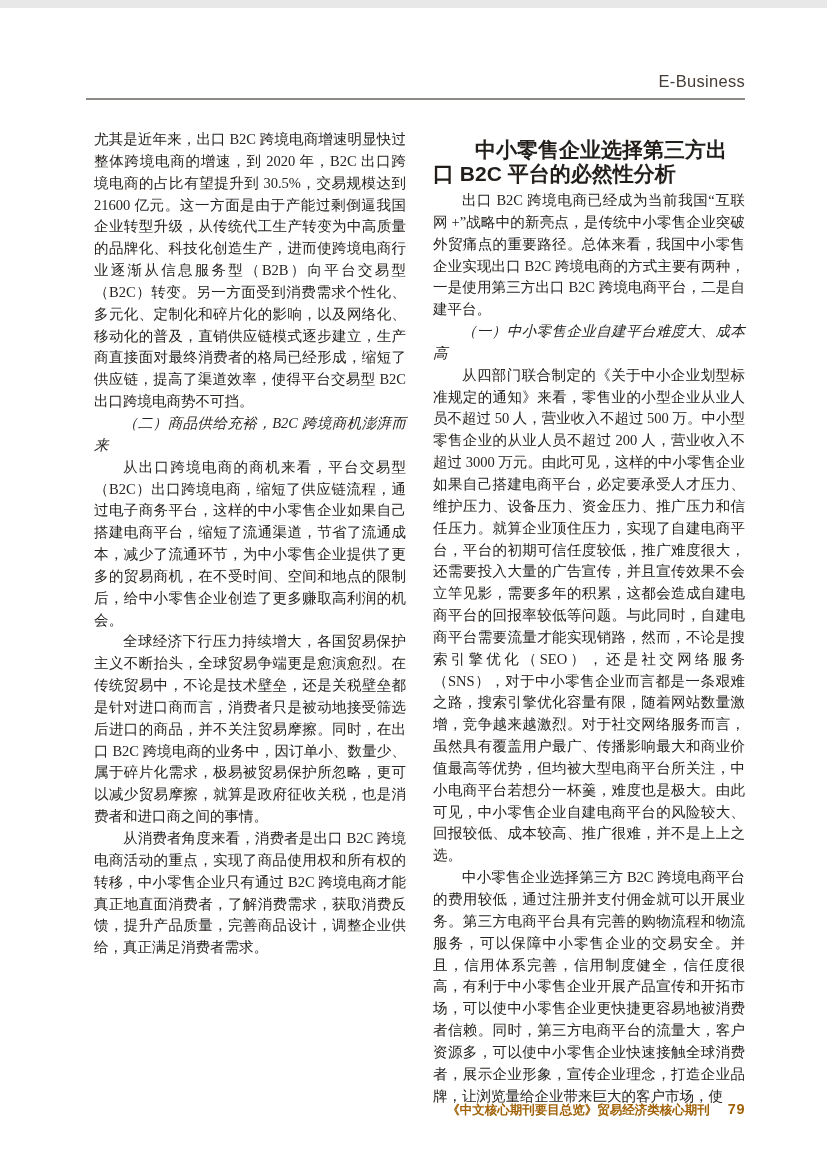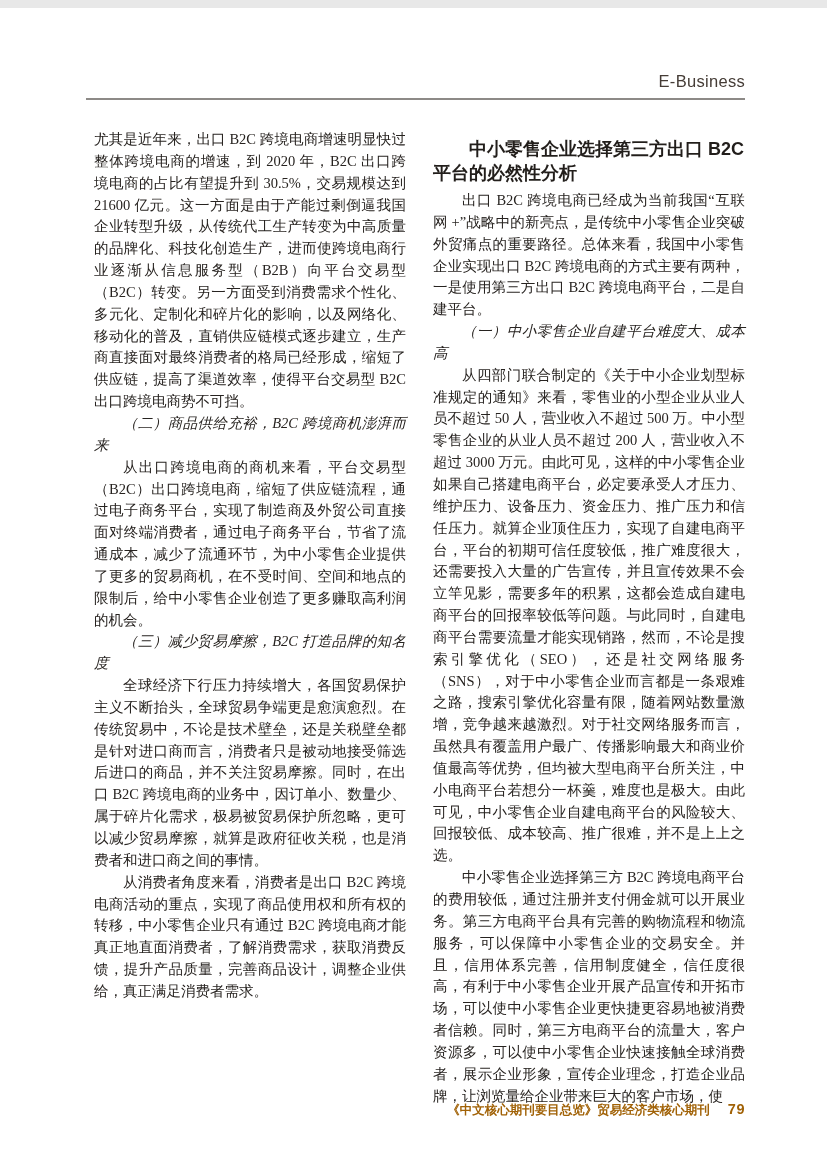--- a/index.html
+++ b/index.html
@@ -55,7 +55,7 @@
   .col h2.section-heading {
     font-family: "Liberation Sans", "DejaVu Sans", sans-serif;
     font-weight: bold;
-    font-size: 18px;
+    font-size: 21px;
     line-height: 23.5px;
     text-indent: 2em;
     text-align: left;

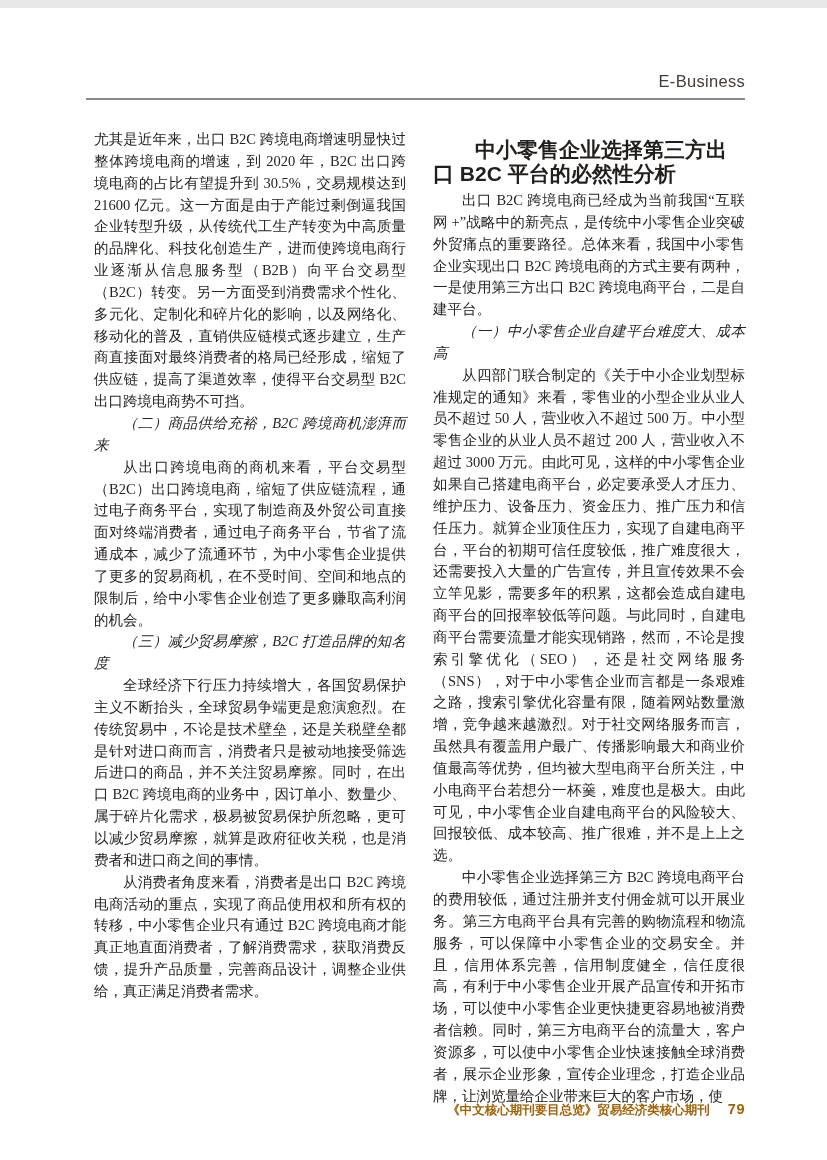--- a/index.html
+++ b/index.html
@@ -93,7 +93,7 @@
     <div class="col">
       <p class="no-indent">尤其是近年来，出口 B2C 跨境电商增速明显快过整体跨境电商的增速，到 2020 年，B2C 出口跨境电商的占比有望提升到 30.5%，交易规模达到 21600 亿元。这一方面是由于产能过剩倒逼我国企业转型升级，从传统代工生产转变为中高质量的品牌化、科技化创造生产，进而使跨境电商行业逐渐从信息服务型（B2B）向平台交易型（B2C）转变。另一方面受到消费需求个性化、多元化、定制化和碎片化的影响，以及网络化、移动化的普及，直销供应链模式逐步建立，生产商直接面对最终消费者的格局已经形成，缩短了供应链，提高了渠道效率，使得平台交易型 B2C 出口跨境电商势不可挡。</p>
       <p class="subhead">（二）商品供给充裕，B2C 跨境商机澎湃而来</p>
-      <p>从出口跨境电商的商机来看，平台交易型（B2C）出口跨境电商，缩短了供应链流程，通过电子商务平台，实现了制造商及外贸公司直接面对终端消费者，通过电子商务平台，节省了流通成本，减少了流通环节，为中小零售企业提供了更多的贸易商机，在不受时间、空间和地点的限制后，给中小零售企业创造了更多赚取高利润的机会。</p>
+      <p>从出口跨境电商的商机来看，平台交易型（B2C）出口跨境电商，缩短了供应链流程，通过电子商务平台，这样的中小零售企业如果自己搭建电商平台，缩短了流通渠道，节省了流通成本，减少了流通环节，为中小零售企业提供了更多的贸易商机，在不受时间、空间和地点的限制后，给中小零售企业创造了更多赚取高利润的机会。</p>
       <p class="subhead">（三）减少贸易摩擦，B2C 打造品牌的知名度</p>
       <p>全球经济下行压力持续增大，各国贸易保护主义不断抬头，全球贸易争端更是愈演愈烈。在传统贸易中，不论是技术壁垒，还是关税壁垒都是针对进口商而言，消费者只是被动地接受筛选后进口的商品，并不关注贸易摩擦。同时，在出口 B2C 跨境电商的业务中，因订单小、数量少、属于碎片化需求，极易被贸易保护所忽略，更可以减少贸易摩擦，就算是政府征收关税，也是消费者和进口商之间的事情。</p>
       <p>从消费者角度来看，消费者是出口 B2C 跨境电商活动的重点，实现了商品使用权和所有权的转移，中小零售企业只有通过 B2C 跨境电商才能真正地直面消费者，了解消费需求，获取消费反馈，提升产品质量，完善商品设计，调整企业供给，真正满足消费者需求。</p>

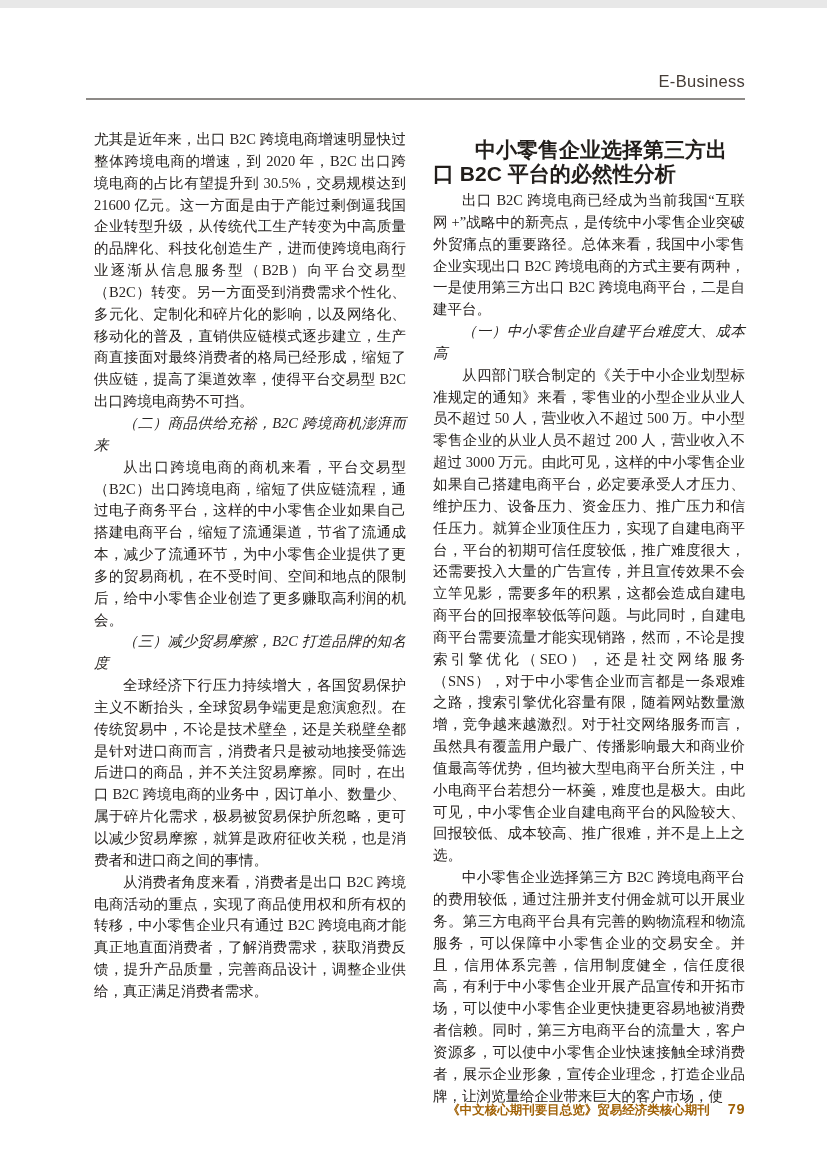--- a/index.html
+++ b/index.html
@@ -94,7 +94,6 @@
       <p class="no-indent">尤其是近年来，出口 B2C 跨境电商增速明显快过整体跨境电商的增速，到 2020 年，B2C 出口跨境电商的占比有望提升到 30.5%，交易规模达到 21600 亿元。这一方面是由于产能过剩倒逼我国企业转型升级，从传统代工生产转变为中高质量的品牌化、科技化创造生产，进而使跨境电商行业逐渐从信息服务型（B2B）向平台交易型（B2C）转变。另一方面受到消费需求个性化、多元化、定制化和碎片化的影响，以及网络化、移动化的普及，直销供应链模式逐步建立，生产商直接面对最终消费者的格局已经形成，缩短了供应链，提高了渠道效率，使得平台交易型 B2C 出口跨境电商势不可挡。</p>
       <p class="subhead">（二）商品供给充裕，B2C 跨境商机澎湃而来</p>
       <p>从出口跨境电商的商机来看，平台交易型（B2C）出口跨境电商，缩短了供应链流程，通过电子商务平台，这样的中小零售企业如果自己搭建电商平台，缩短了流通渠道，节省了流通成本，减少了流通环节，为中小零售企业提供了更多的贸易商机，在不受时间、空间和地点的限制后，给中小零售企业创造了更多赚取高利润的机会。</p>
-      <p class="subhead">（三）减少贸易摩擦，B2C 打造品牌的知名度</p>
       <p>全球经济下行压力持续增大，各国贸易保护主义不断抬头，全球贸易争端更是愈演愈烈。在传统贸易中，不论是技术壁垒，还是关税壁垒都是针对进口商而言，消费者只是被动地接受筛选后进口的商品，并不关注贸易摩擦。同时，在出口 B2C 跨境电商的业务中，因订单小、数量少、属于碎片化需求，极易被贸易保护所忽略，更可以减少贸易摩擦，就算是政府征收关税，也是消费者和进口商之间的事情。</p>
       <p>从消费者角度来看，消费者是出口 B2C 跨境电商活动的重点，实现了商品使用权和所有权的转移，中小零售企业只有通过 B2C 跨境电商才能真正地直面消费者，了解消费需求，获取消费反馈，提升产品质量，完善商品设计，调整企业供给，真正满足消费者需求。</p>
 

